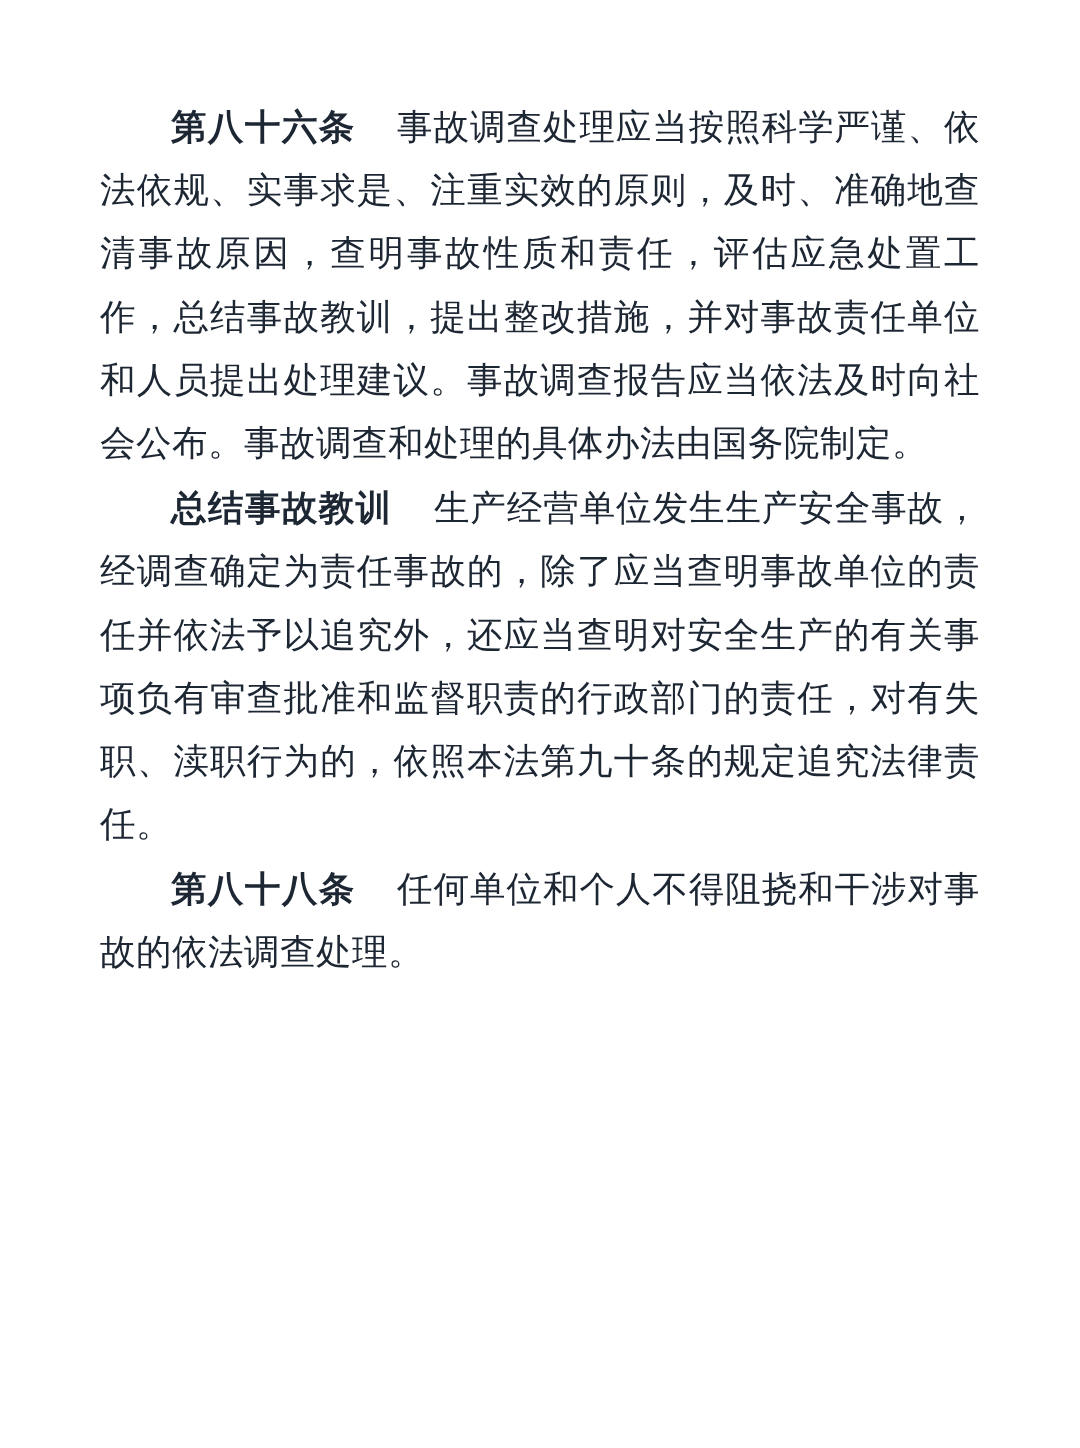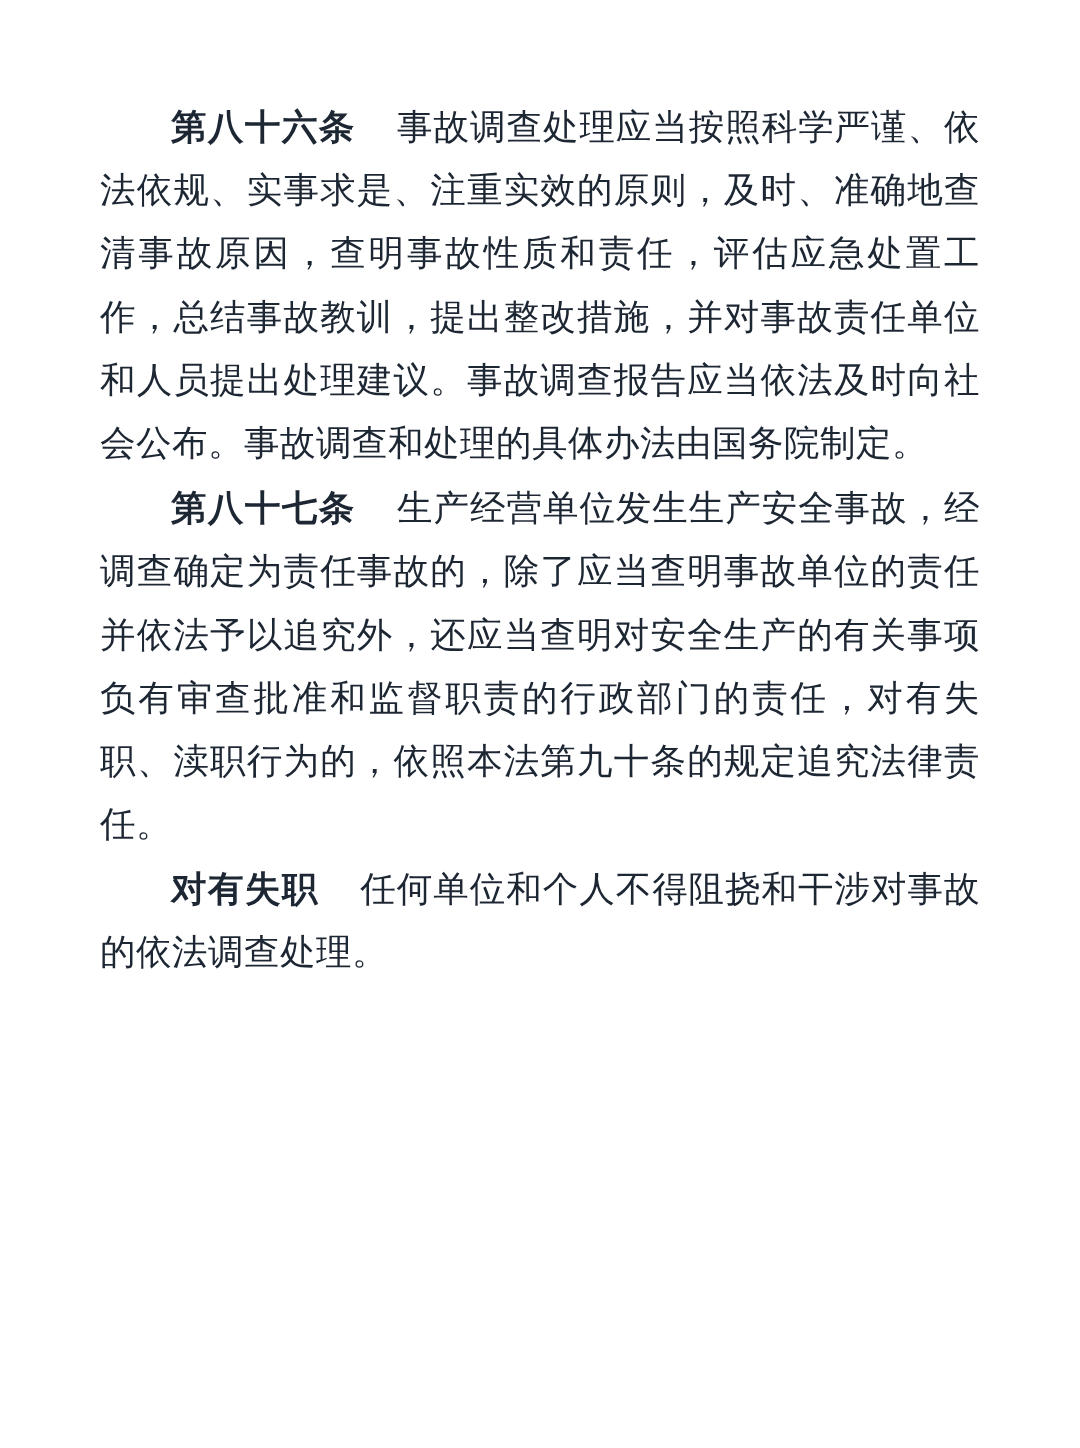--- a/index.html
+++ b/index.html
@@ -56,7 +56,7 @@
 
 
     <p class="para">
-      <span class="article-no">第八十七条</span><span class="article-gap"></span><span>生产经营单位发生生产安全事故，经调查确定为责任事故的，除了应当查明事故单位的责任并依法予以追究外，还应当查明对安全生产的有关事项负有审查批准和监督职责的行政部门的责任，对有失职、渎职行为的，依照本法第九十条的规定追究法律责任。</span>
+      <span class="article-no">总结事故教训</span><span class="article-gap"></span><span>生产经营单位发生生产安全事故，经调查确定为责任事故的，除了应当查明事故单位的责任并依法予以追究外，还应当查明对安全生产的有关事项负有审查批准和监督职责的行政部门的责任，对有失职、渎职行为的，依照本法第九十条的规定追究法律责任。</span>
     </p>
 
     <p class="para">

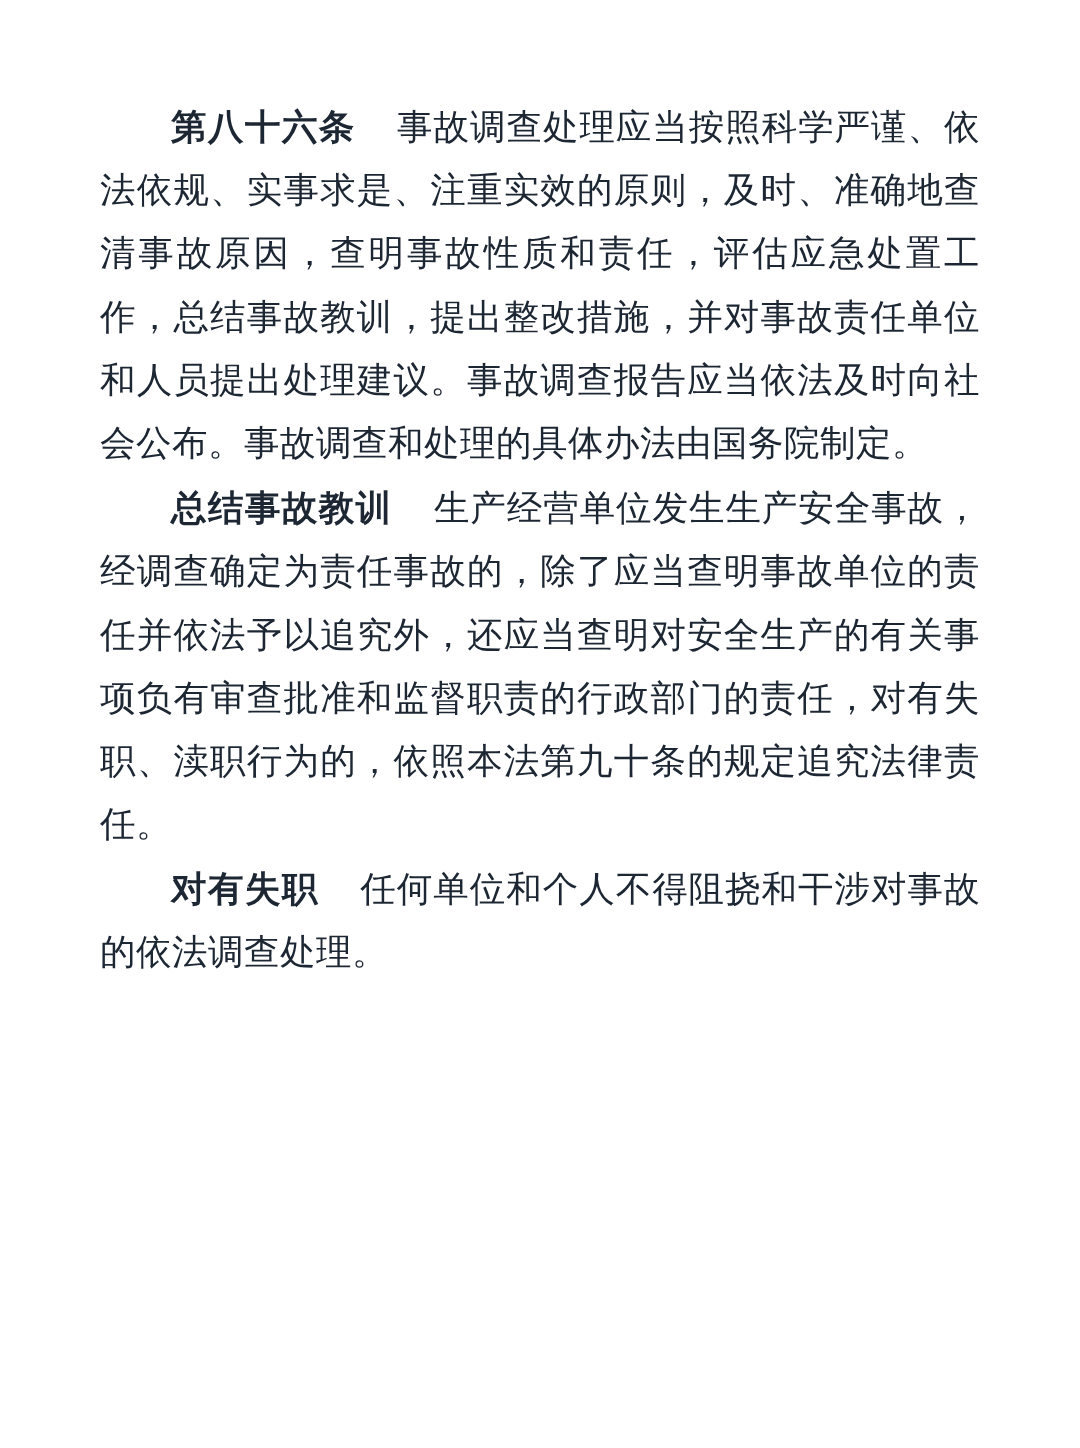--- a/index.html
+++ b/index.html
@@ -60,7 +60,7 @@
     </p>
 
     <p class="para">
-      <span class="article-no">对有失职</span><span class="article-gap"></span><span>任何单位和个人不得阻挠和干涉对事故的依法调查处理。</span>
+      <span class="article-no">第八十八条</span><span class="article-gap"></span><span>任何单位和个人不得阻挠和干涉对事故的依法调查处理。</span>
     </p>
 
   </div>

